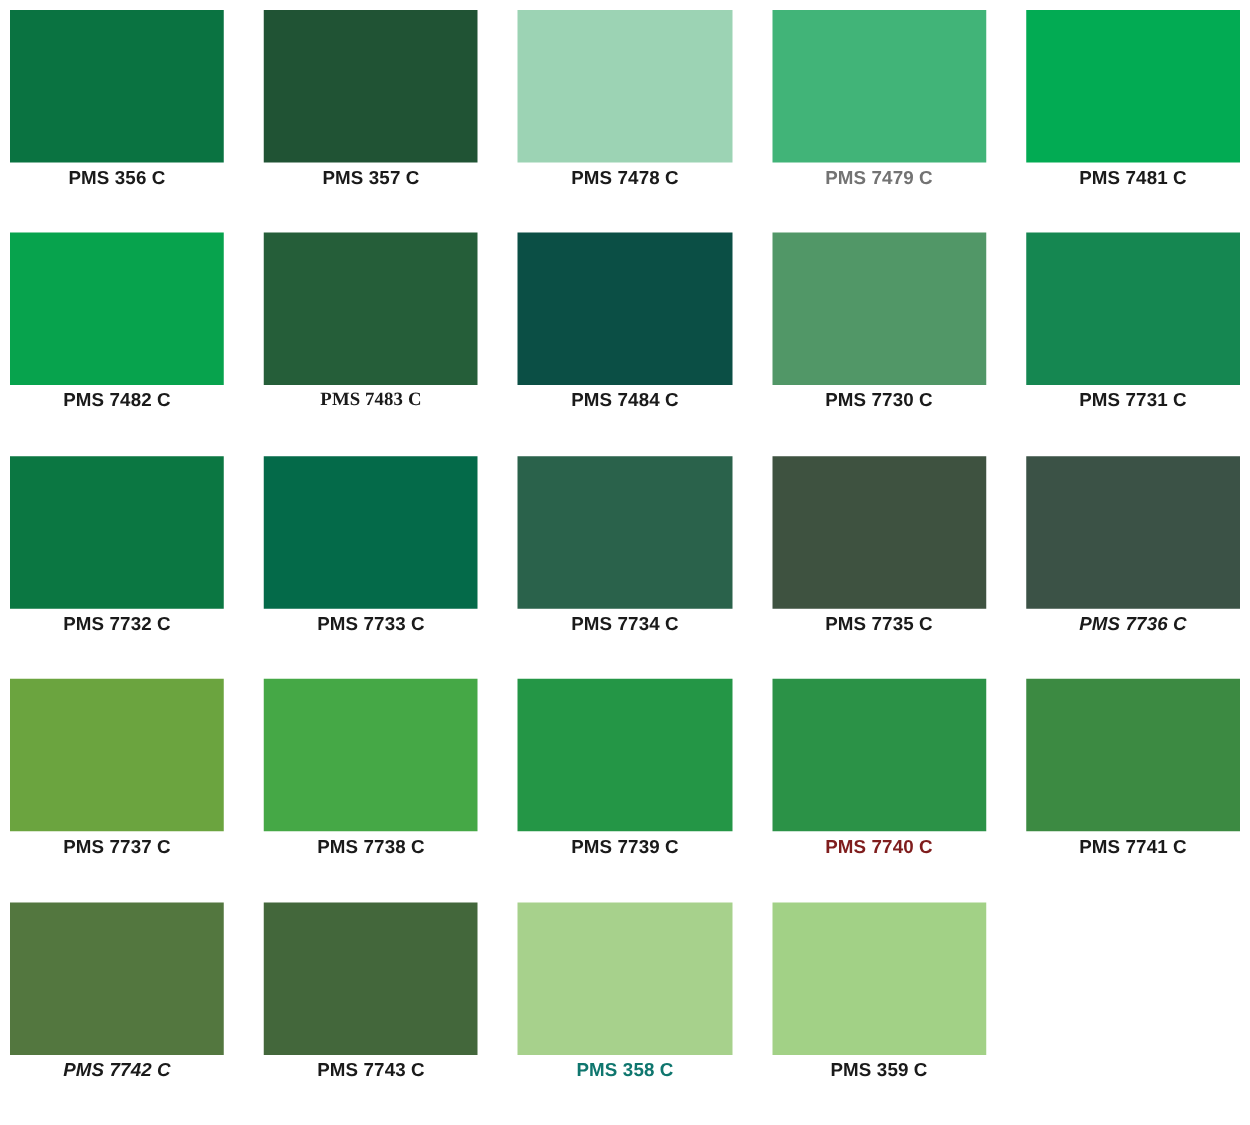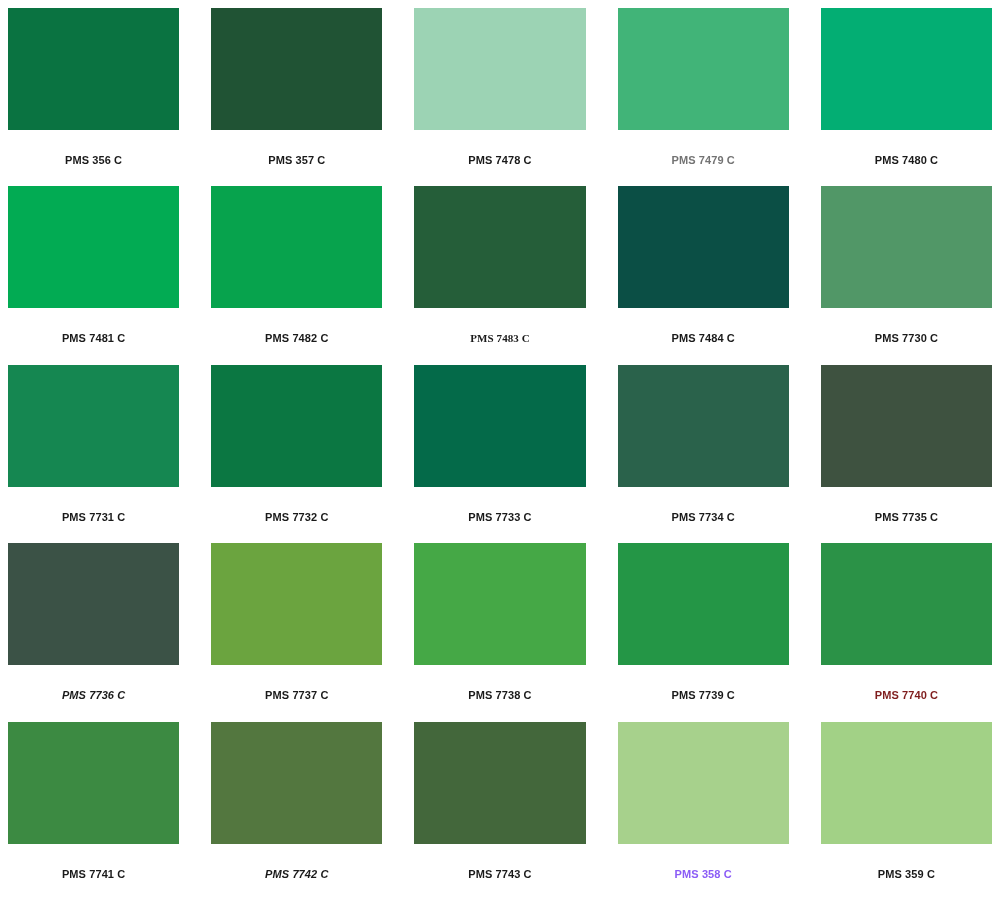--- a/index.html
+++ b/index.html
@@ -41,8 +41,8 @@
     display: flex;
     align-items: flex-start;
     justify-content: center;
-    padding-top: 24px;
-    font-size: 11px;
+    padding-top: 4px;
+    font-size: 15px;
     font-weight: bold;
     color: #1a1a1a;
     letter-spacing: 0.1px;

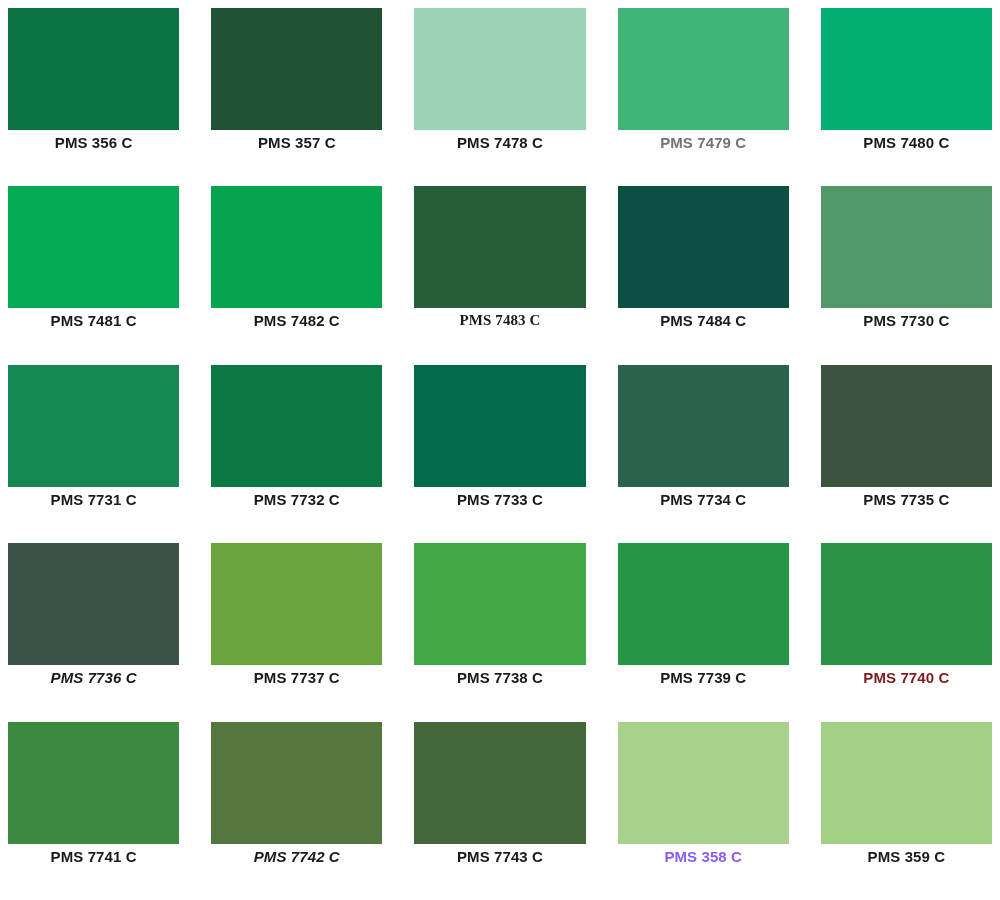--- a/index.html
+++ b/index.html
@@ -69,10 +69,6 @@
     <div class="swatch-cell">
       <div class="swatch-chip" style="background-color: rgb(65, 180, 120);"></div>
       <div class="swatch-label" style="color: #737373;">PMS 7479 C</div>
-    </div>
-    <div class="swatch-cell">
-      <div class="swatch-chip" style="background-color: rgb(3, 174, 115);"></div>
-      <div class="swatch-label" style="color: rgb(26, 26, 26);">PMS 7480 C</div>
     </div>
     <div class="swatch-cell">
       <div class="swatch-chip" style="background-color: rgb(2, 171, 83);"></div>

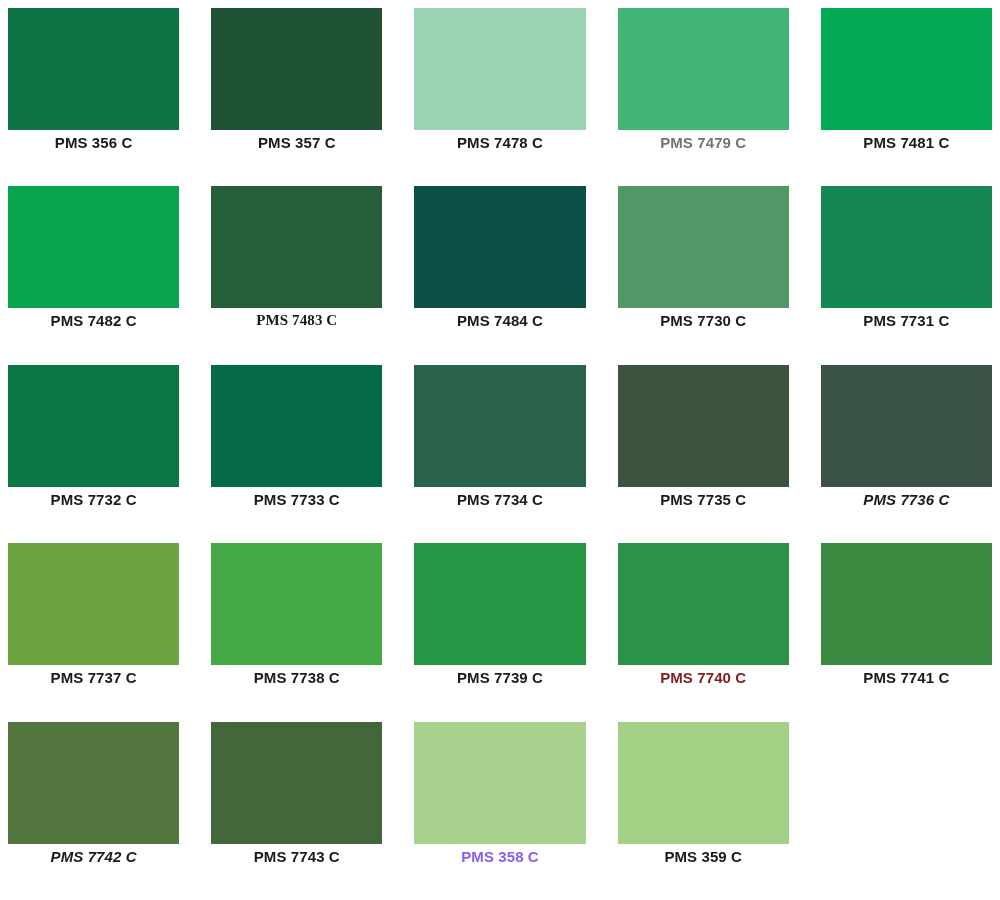--- a/index.html
+++ b/index.html
@@ -144,7 +144,7 @@
     </div>
     <div class="swatch-cell">
       <div class="swatch-chip" style="background-color: rgb(167, 209, 140);"></div>
-      <div class="swatch-label" style="color: #8b5cf6;">PMS 358 C</div>
+      <div class="swatch-label" style="color: #0f766e;">PMS 358 C</div>
     </div>
     <div class="swatch-cell">
       <div class="swatch-chip" style="background-color: rgb(162, 209, 134);"></div>

